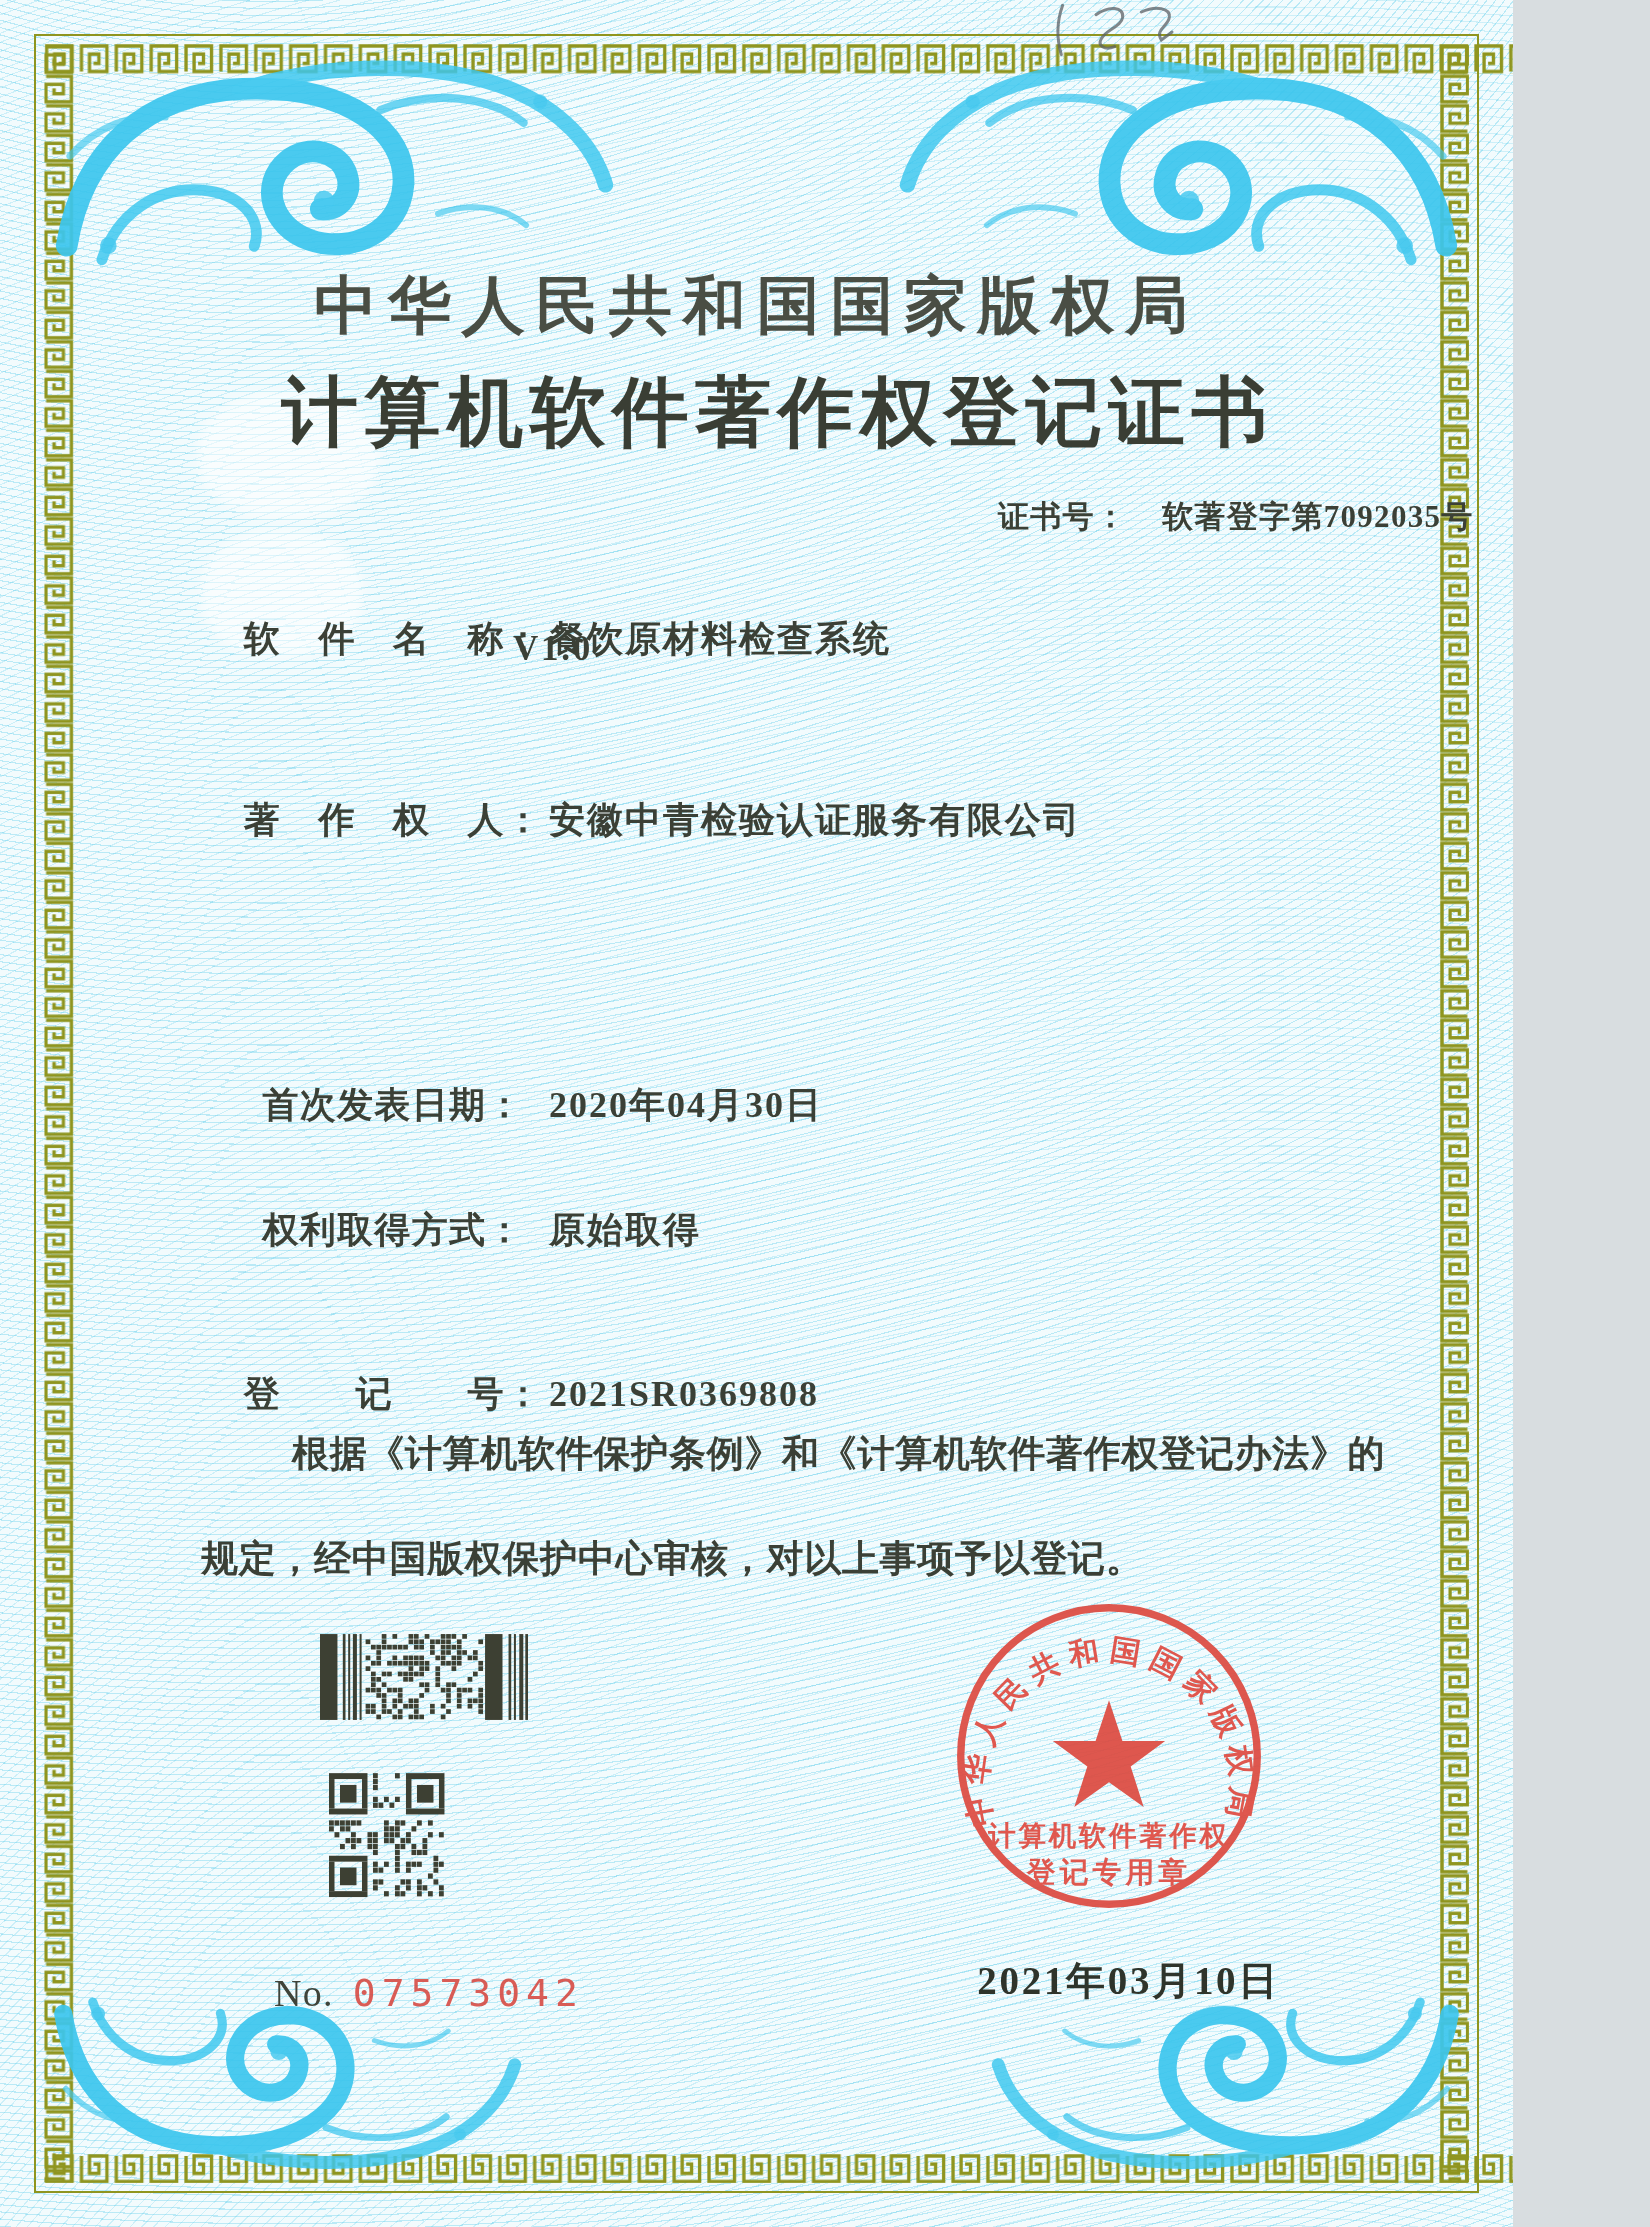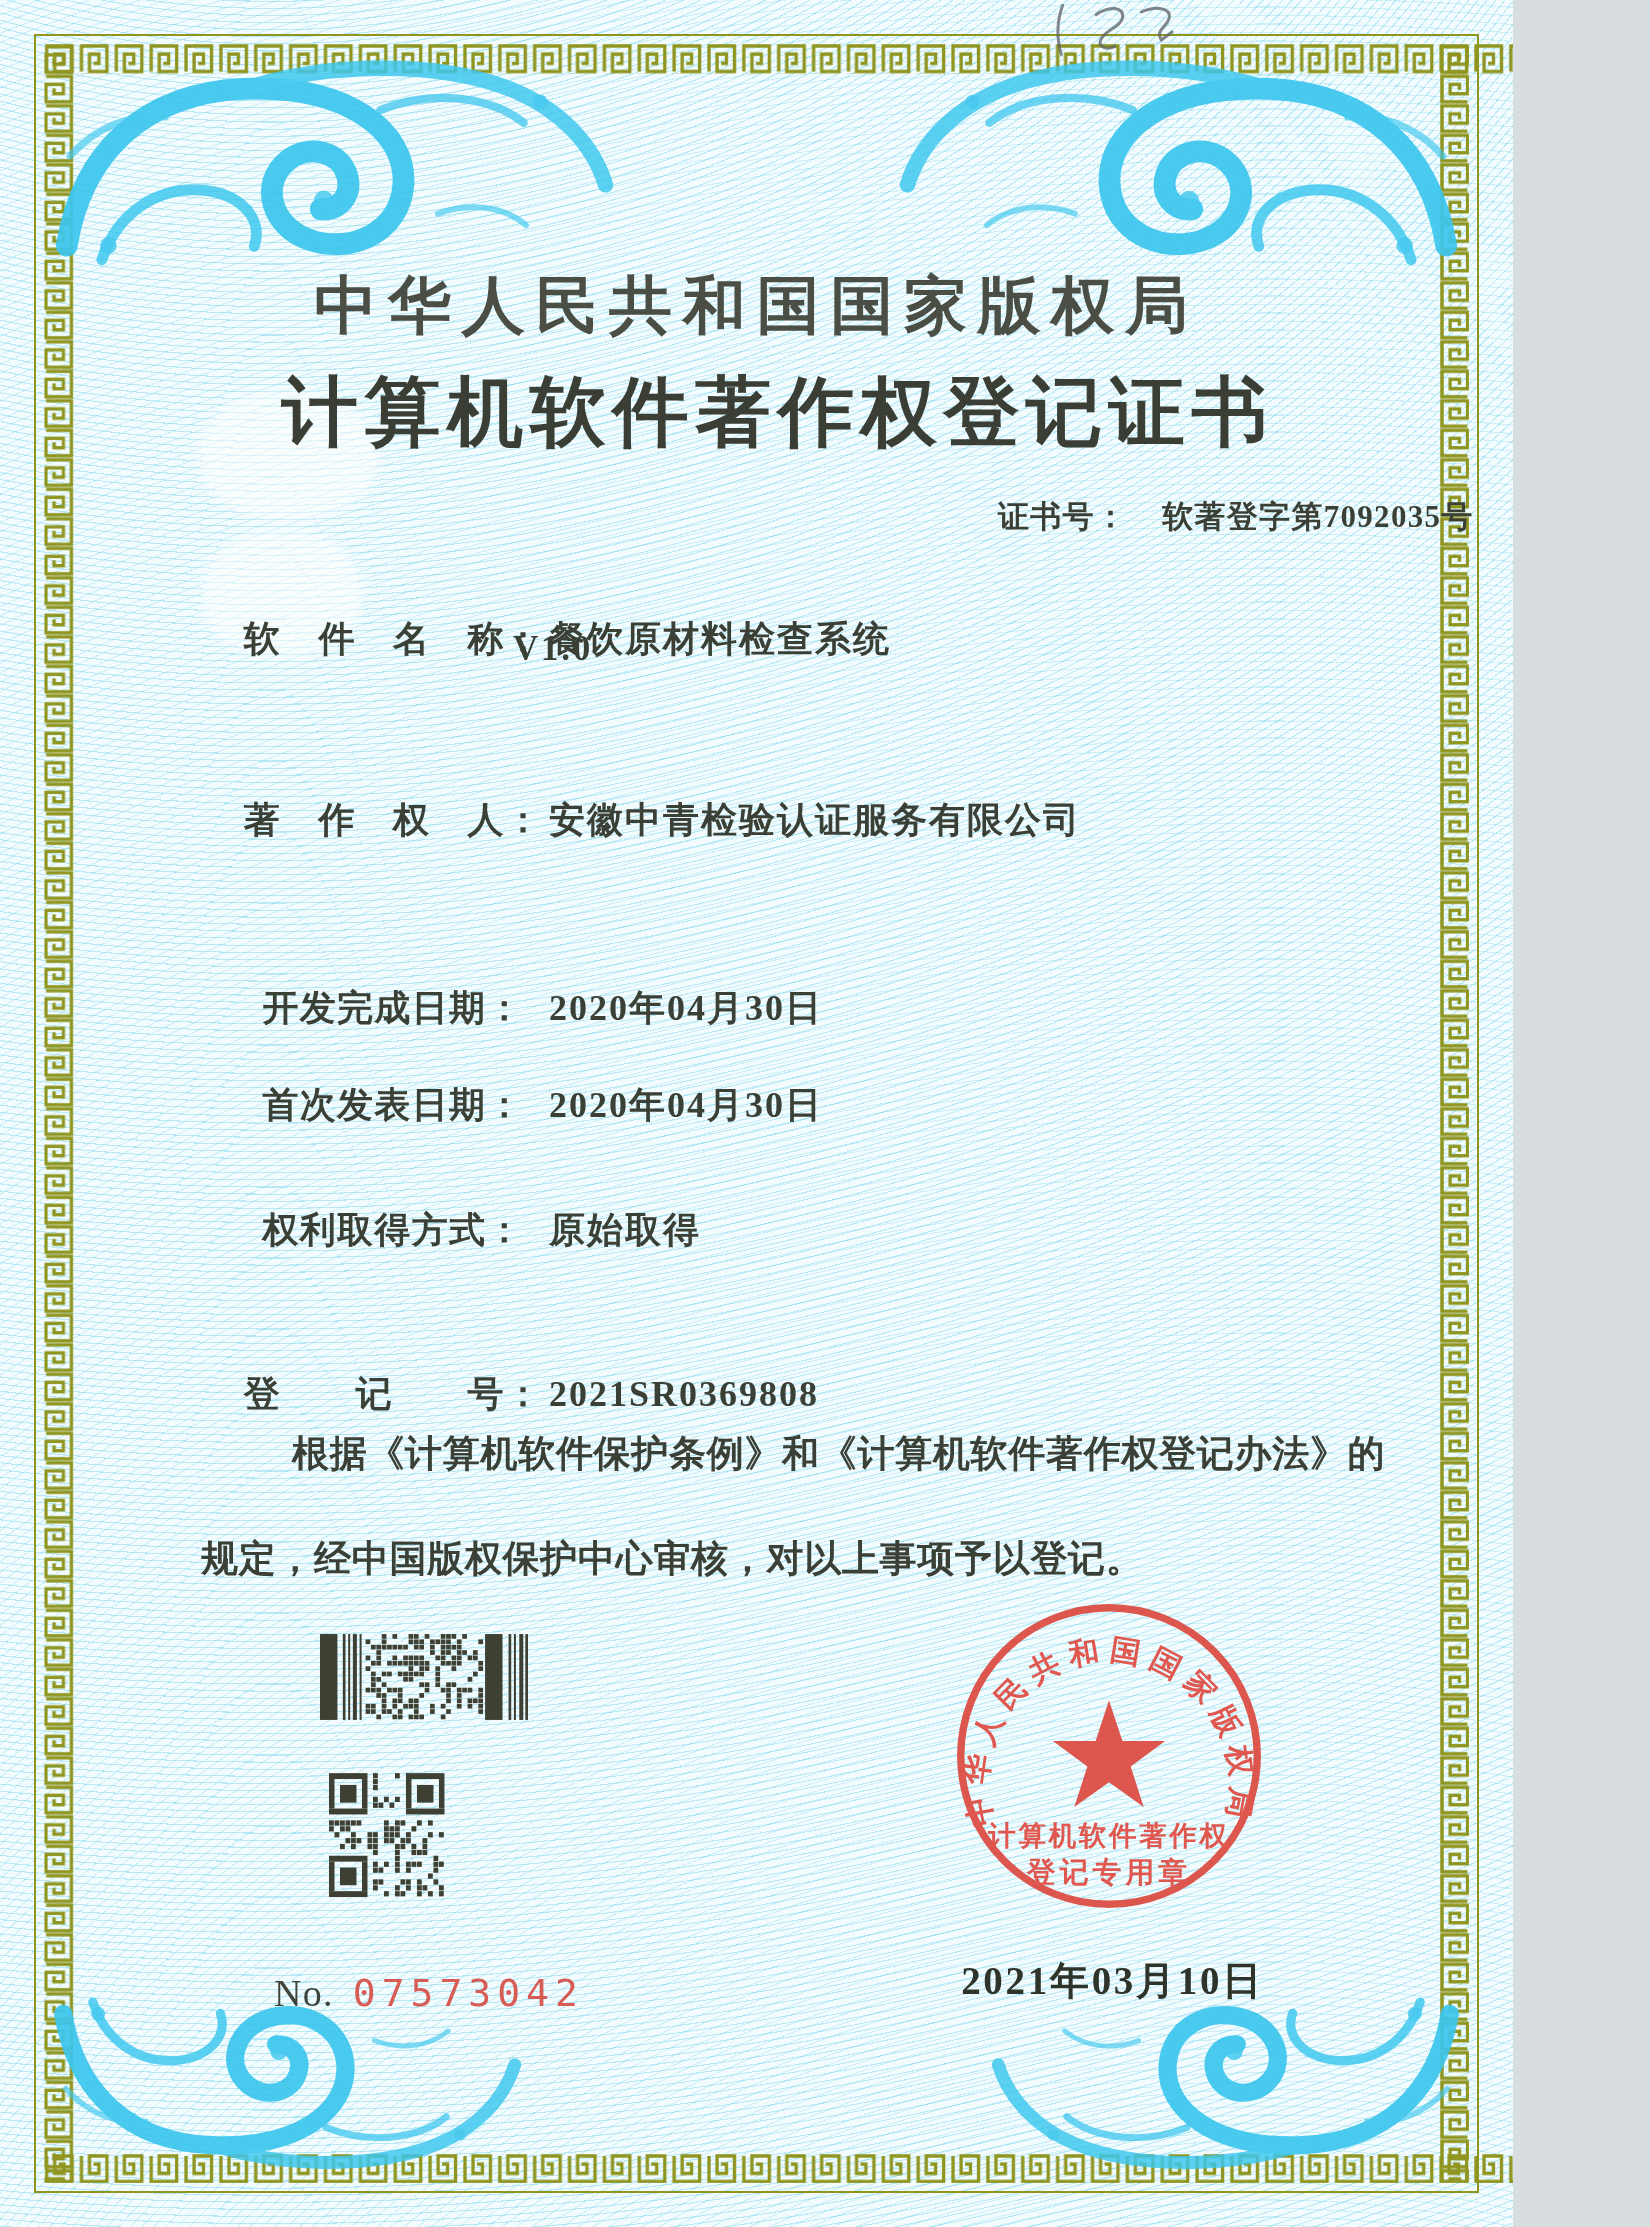--- a/index.html
+++ b/index.html
@@ -142,9 +142,6 @@
     <span class="lab">著　作　权　人：</span><span class="val">安徽中青检验认证服务有限公司</span>
   </div>
 
-  <div class="row" style="top:942px">
-    <span class="lab">开发完成日期：</span><span class="val">2020年04月30日</span>
-  </div>
 
   <div class="row" style="top:1039px">
     <span class="lab">首次发表日期：</span><span class="val">2020年04月30日</span>

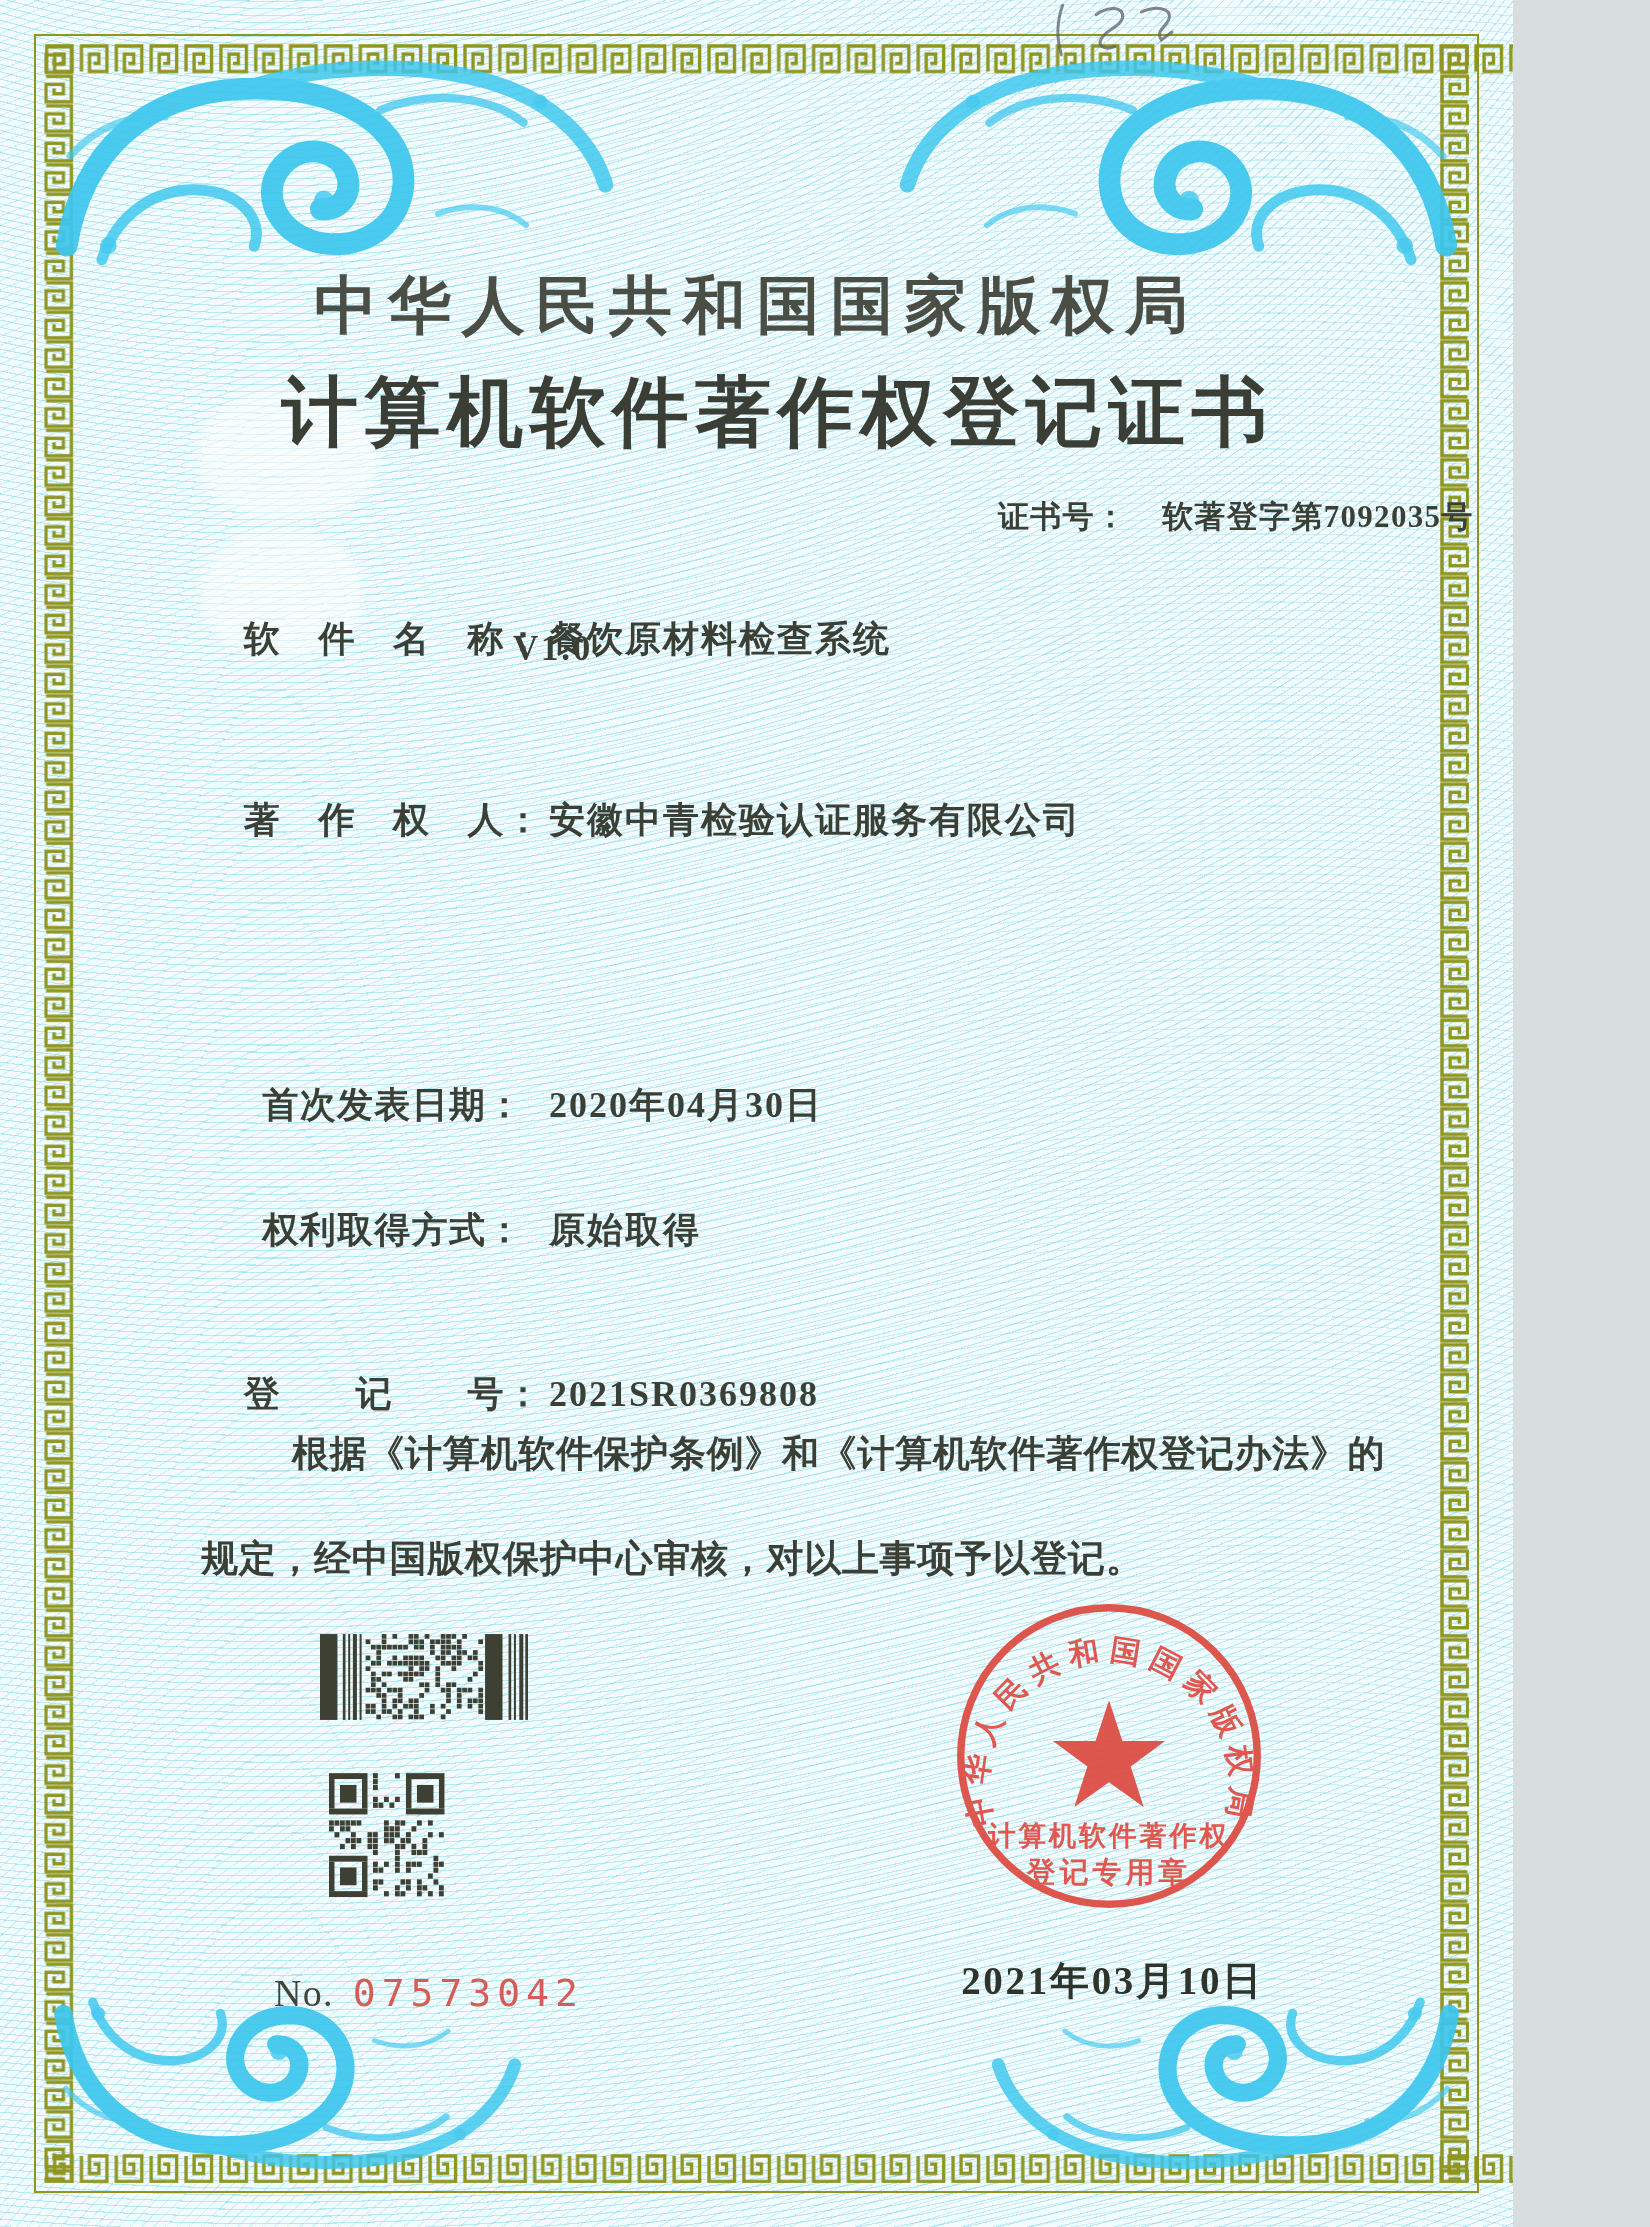--- a/index.html
+++ b/index.html
@@ -40,7 +40,7 @@
   .no-line .no-lab{font-weight:400; color:#3f4339; letter-spacing:1.3px;}
   .no-line .no-num{font-family:"DejaVu Sans Mono","Liberation Mono",monospace;
      color:#d7473f; font-size:38px; letter-spacing:6px; margin-left:19px; opacity:.88;}
-  .t-date{position:absolute; left:945px; top:1954px; width:335px; text-align:center;
+  .t-date{position:absolute; left:945px; top:1954px; width:335px; text-align:right;
      font-size:39px; font-weight:700; letter-spacing:2.7px; color:#2f342b;}
   .barcode{position:absolute; left:320px; top:1634px;}
   .qr{position:absolute; left:329px; top:1773px;}

